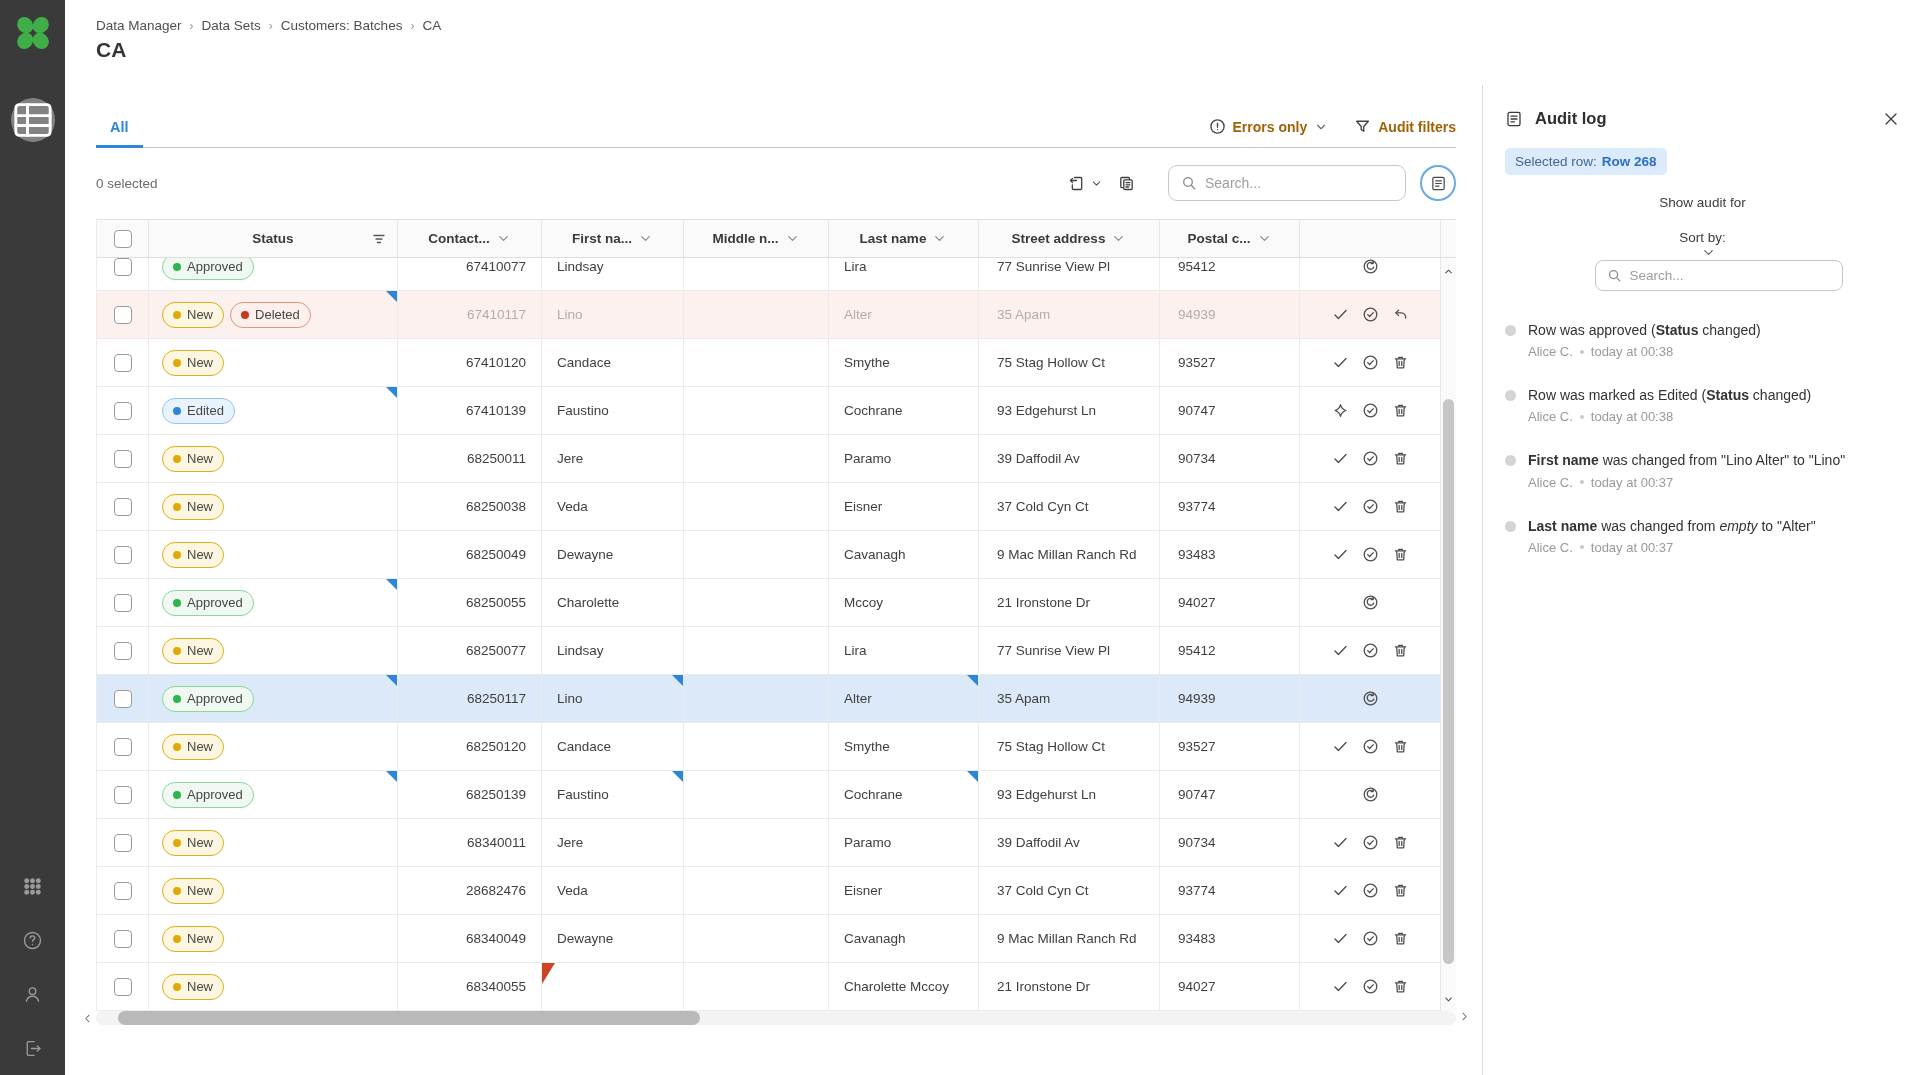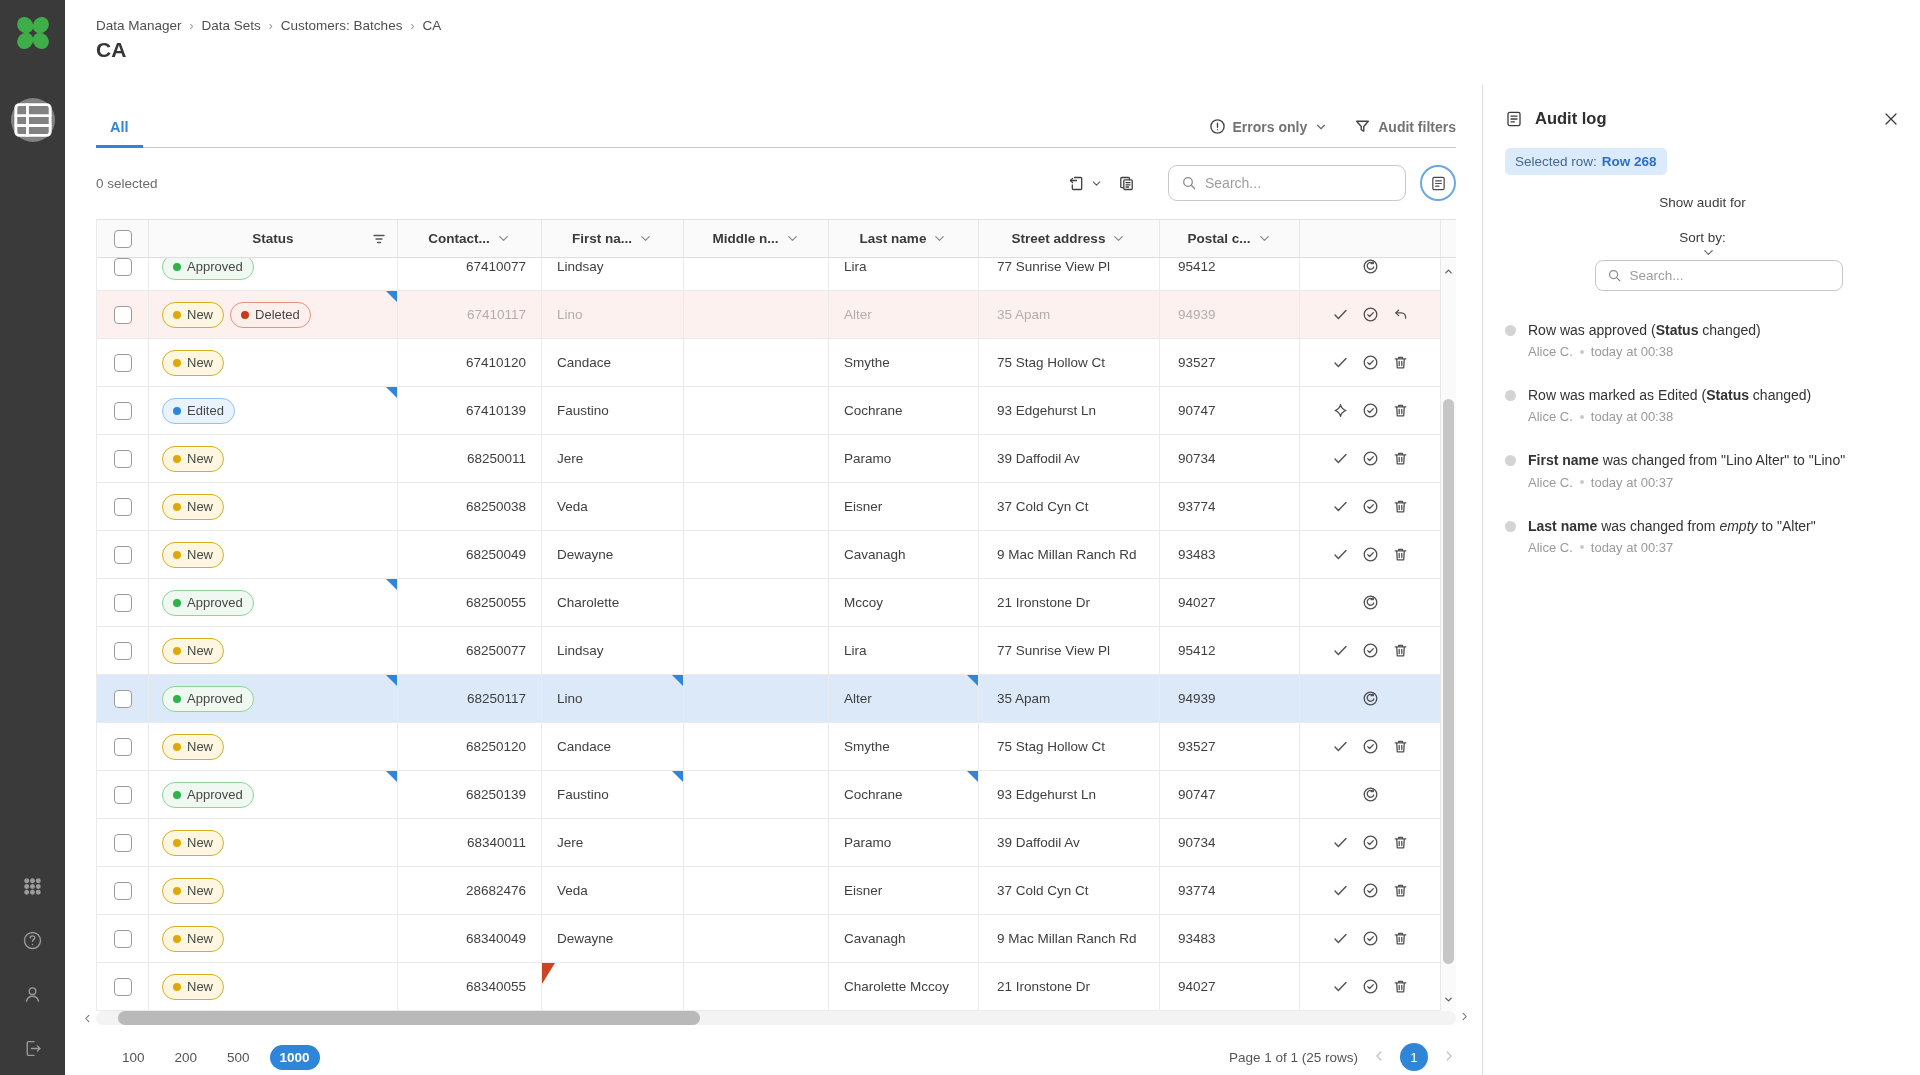--- a/index.html
+++ b/index.html
@@ -35,7 +35,7 @@
   .tabbar { width:1360px; margin-top:22px; display:flex; justify-content:space-between; align-items:flex-end; border-bottom:1px solid #c9c9c9; height:41px; }
   .tab { font-size:14.5px; font-weight:bold; color:#2f86d8; padding:0 14px 10px; border-bottom:3px solid #2f86d8; margin-bottom:-1px; cursor:pointer; }
   .filters { display:flex; gap:26px; align-items:center; padding-bottom:12px; }
-  .filter-item { display:flex; gap:7px; align-items:center; font-size:14px; font-weight:bold; color:#737373; cursor:pointer; }
+  .filter-item { display:flex; gap:7px; align-items:center; font-size:14px; font-weight:bold; color:#a16207; cursor:pointer; }
   .filter-item .ic { width:17px; height:17px; color:#454545; }
   .filter-item .chev { width:14px; height:14px; color:#666; }
 

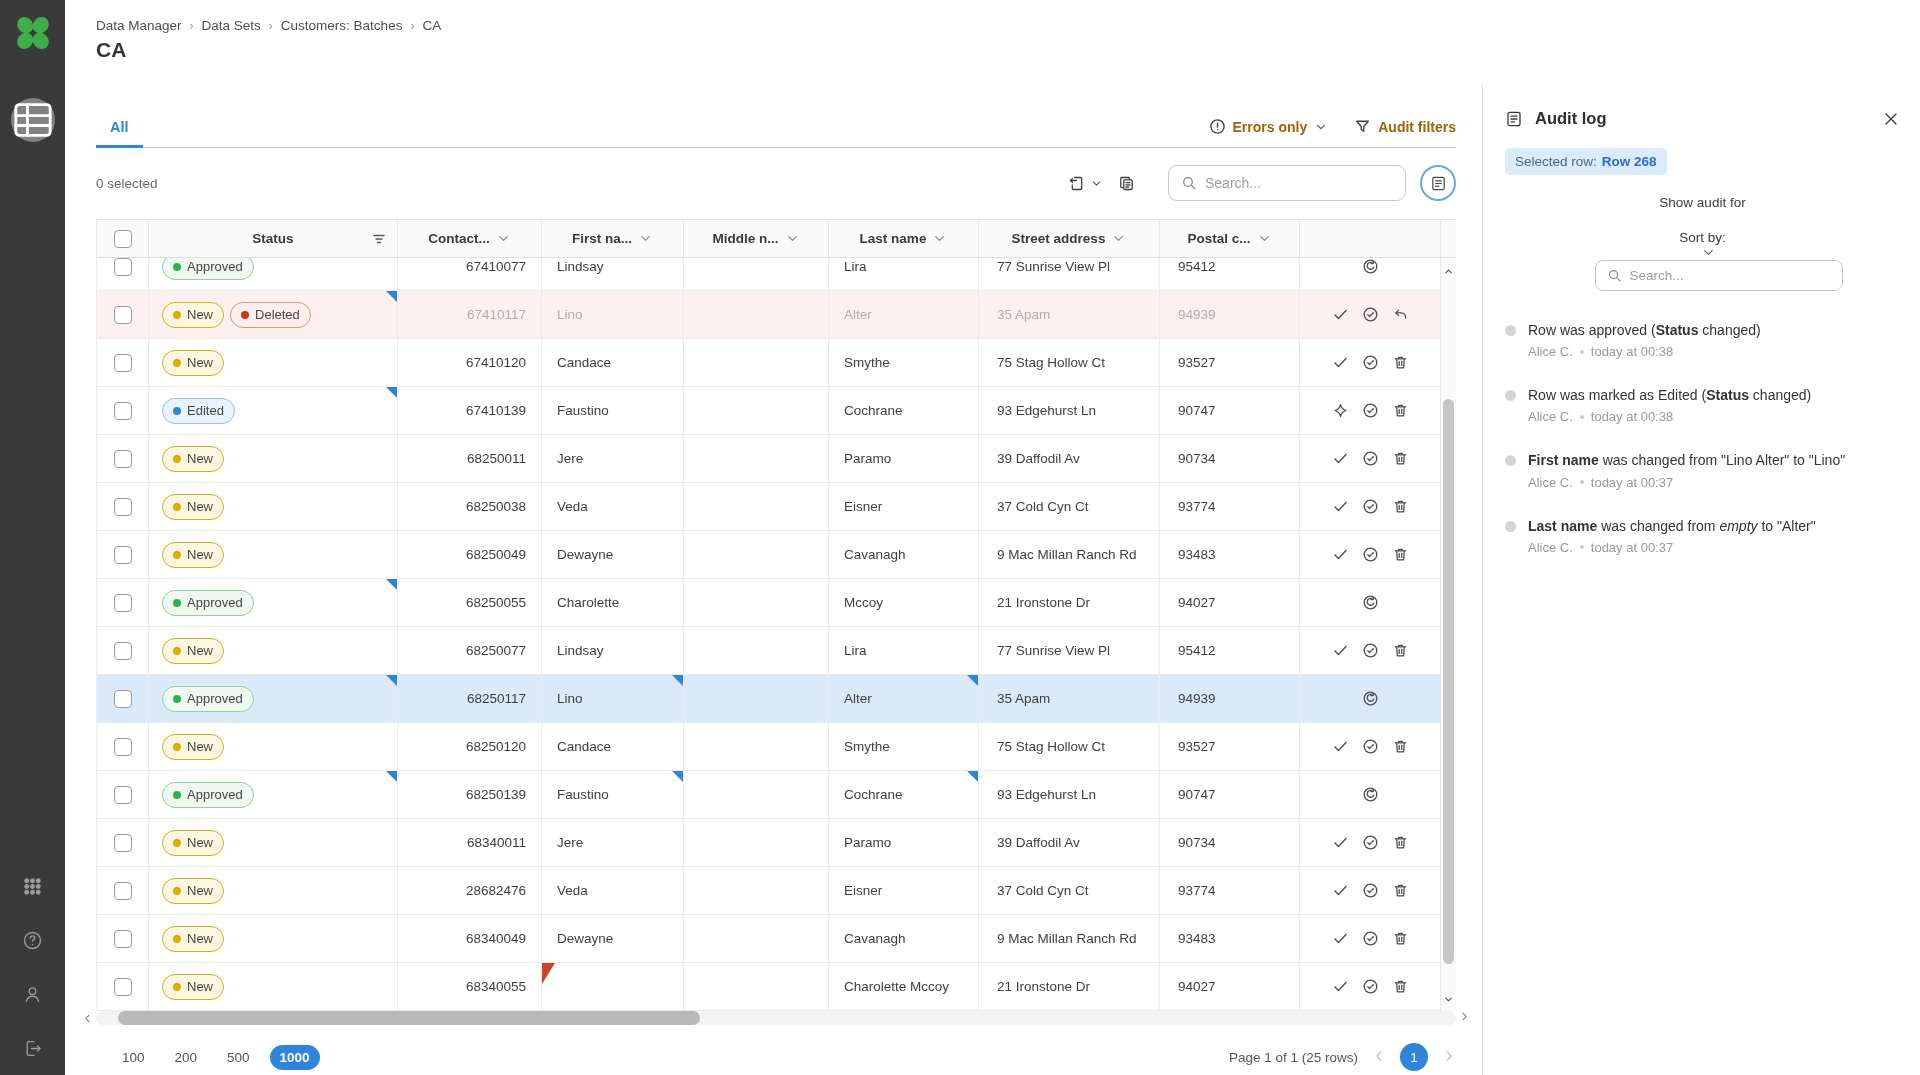--- a/index.html
+++ b/index.html
@@ -1065,24 +1065,6 @@
             </div>
         </div>
 
-        <div class="footer">
-          <div class="sizes" id="sizes">
-              <span class="size-btn">100</span>
-              <span class="size-btn">200</span>
-              <span class="size-btn">500</span>
-              <span class="size-btn active">1000</span>
-            </div>
-          <div class="pageinfo">
-            <span>Page 1 of 1 (25 rows)</span>
-            <span class="pg-arrow"><svg viewBox="0 0 16 16">
-                  <path d="M10 3.5L5.5 8 10 12.5" stroke="currentColor" fill="none" stroke-width="1.5" stroke-linecap="round" stroke-linejoin="round"></path>
-                </svg></span>
-            <span class="pg-current">1</span>
-            <span class="pg-arrow"><svg viewBox="0 0 16 16">
-                  <path d="M6 3.5L10.5 8 6 12.5" stroke="currentColor" fill="none" stroke-width="1.5" stroke-linecap="round" stroke-linejoin="round"></path>
-                </svg></span>
-          </div>
-        </div>
       </main>
 
       <aside class="audit">

